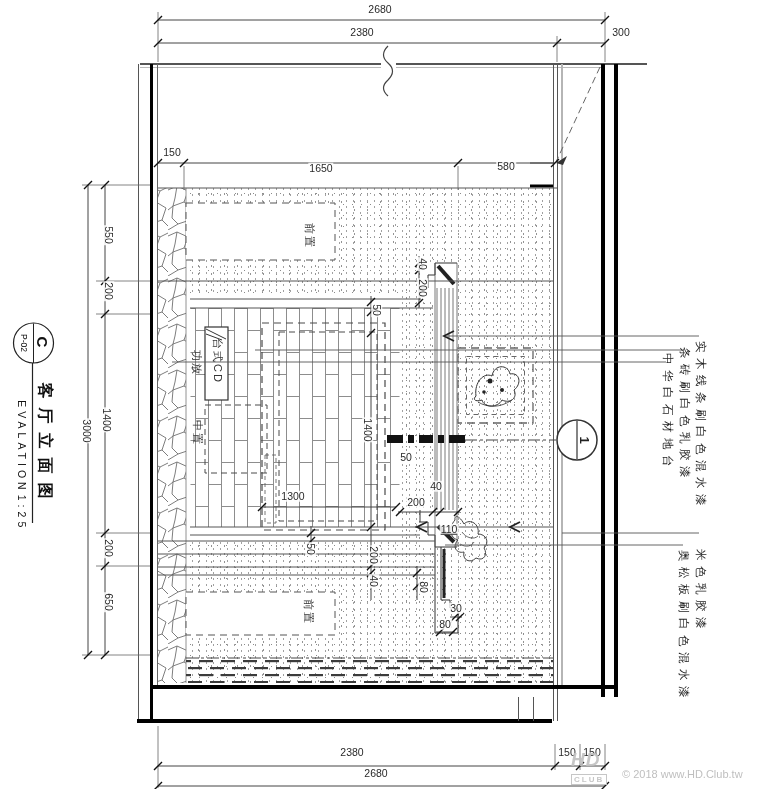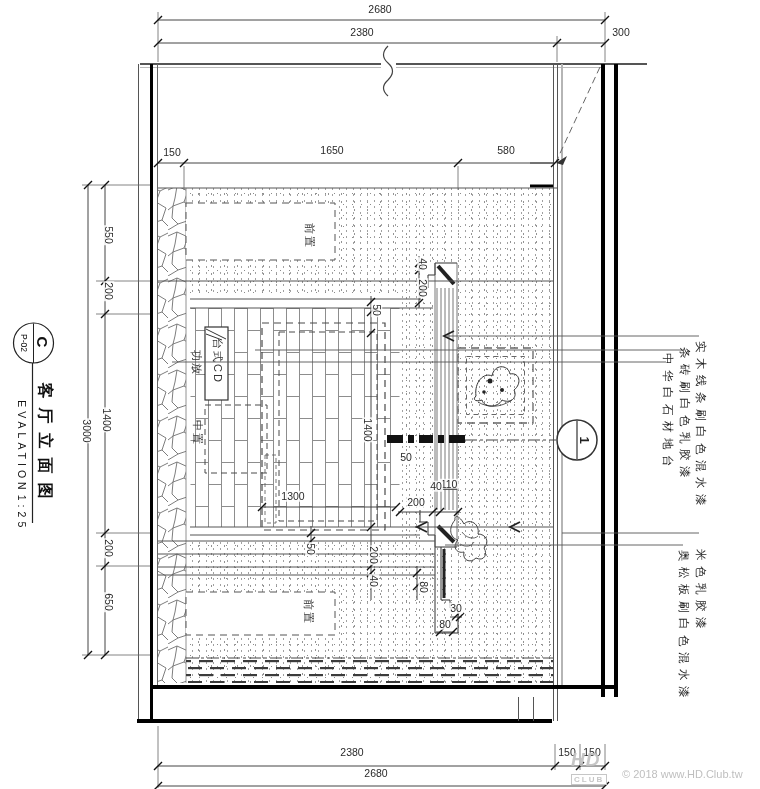--- a/index.html
+++ b/index.html
@@ -192,7 +192,7 @@
     <div class="lbl dim" style="left: 362px; top: 32px;">2380</div>
     <div class="lbl dim" style="left: 584px; top: 32px; margin-left: 37px;">300</div>
     <div class="lbl dim" style="left: 172px; top: 152px;">150</div>
-    <div class="lbl dim" style="left: 321px; top: 150px; margin-left: 11px;">1650</div>
+    <div class="lbl dim" style="left: 321px; top: 168px;">1650</div>
     <div class="lbl dim" style="left: 506px; top: 150px;">580</div>
     <div class="lbl dim" style="left: 293px; top: 496px;">1300</div>
     <div class="lbl dim" style="left: 416px; top: 502px;">200</div>

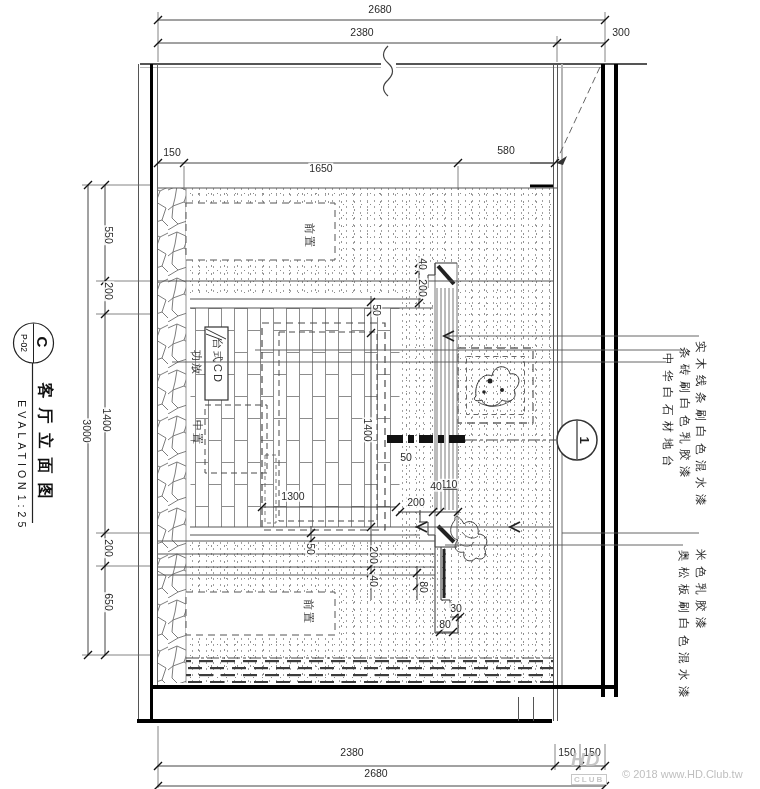--- a/index.html
+++ b/index.html
@@ -193,7 +193,7 @@
     <div class="lbl dim" style="left: 584px; top: 32px; margin-left: 37px;">300</div>
     <div class="lbl dim" style="left: 172px; top: 152px;">150</div>
     <div class="lbl dim" style="left: 321px; top: 168px;">1650</div>
-    <div class="lbl dim" style="left: 506px; top: 150px;">580</div>
+    <div class="lbl dim" style="left: 506px; top: 166px;">580</div>
     <div class="lbl dim" style="left: 293px; top: 496px;">1300</div>
     <div class="lbl dim" style="left: 416px; top: 502px;">200</div>
     <div class="lbl dim" style="left: 449px; top: 484px; text-decoration: underline;">110</div>

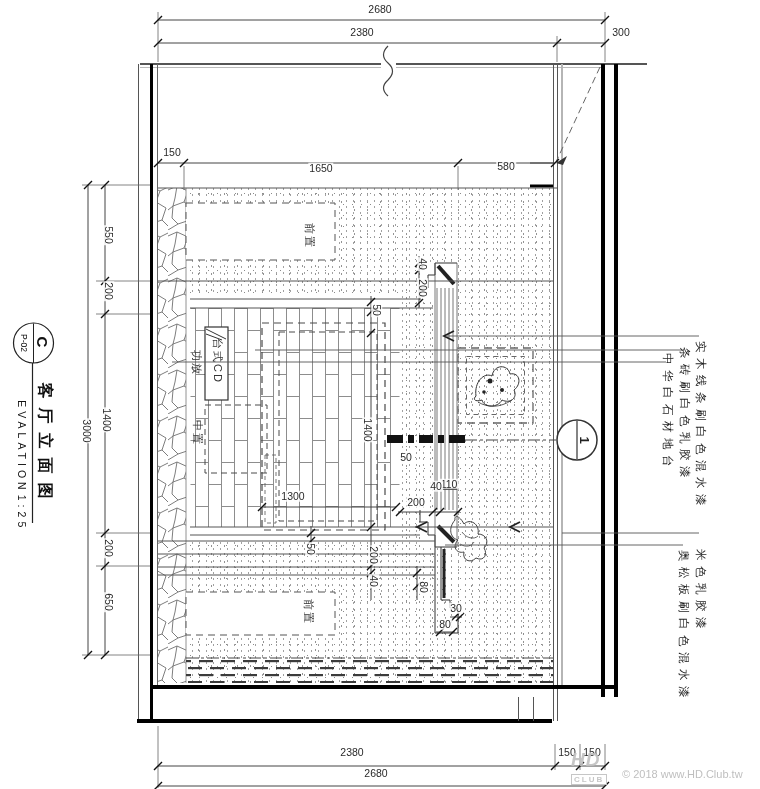--- a/index.html
+++ b/index.html
@@ -196,7 +196,7 @@
     <div class="lbl dim" style="left: 506px; top: 166px;">580</div>
     <div class="lbl dim" style="left: 293px; top: 496px;">1300</div>
     <div class="lbl dim" style="left: 416px; top: 502px;">200</div>
-    <div class="lbl dim" style="left: 449px; top: 484px; text-decoration: underline;">110</div>
+    <div class="lbl dim" style="left: 449px; top: 529px; text-decoration: underline;">110</div>
     <div class="lbl dim" style="left: 436px; top: 486px;">40</div>
     <div class="lbl dim" style="left: 406px; top: 457px;">50</div>
     <div class="lbl dim" style="left: 456px; top: 608px;">30</div>

